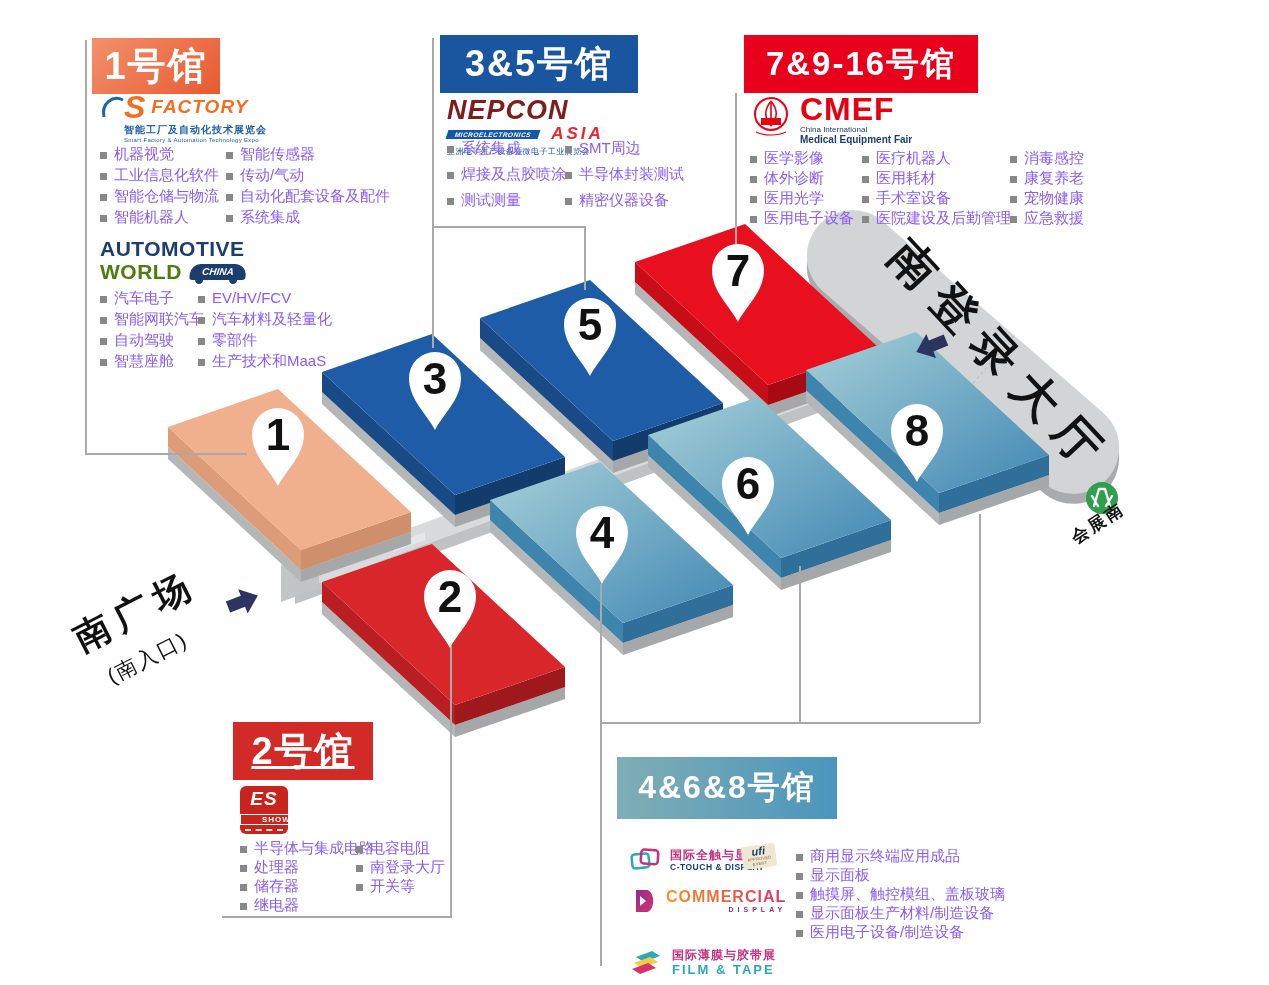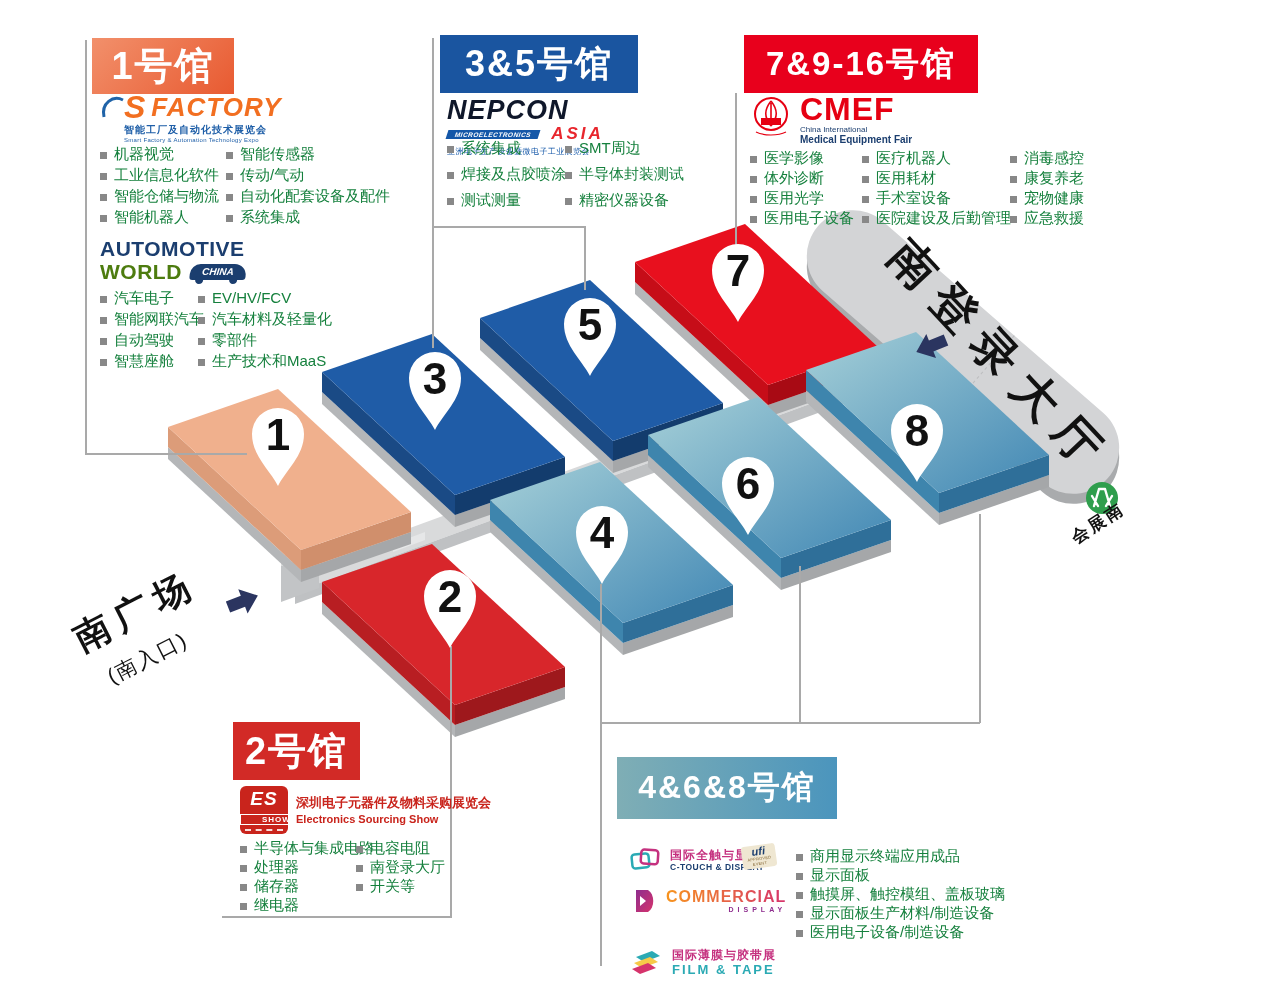--- a/index.html
+++ b/index.html
@@ -235,7 +235,7 @@
   <text transform="translate(1076,544) rotate(-33)" font-size="17" font-weight="700" fill="#111" letter-spacing="3">会展南</text>
 </svg>
 
-<div class="abs hall-header hh-1" style="left:92px;top:38px;width:142px;height:56px;z-index:2;">
+<div class="abs hall-header hh-1" style="left:92px;top:38px;width:128px;height:56px;z-index:2;">
   <span>1号馆</span>
 </div>
 

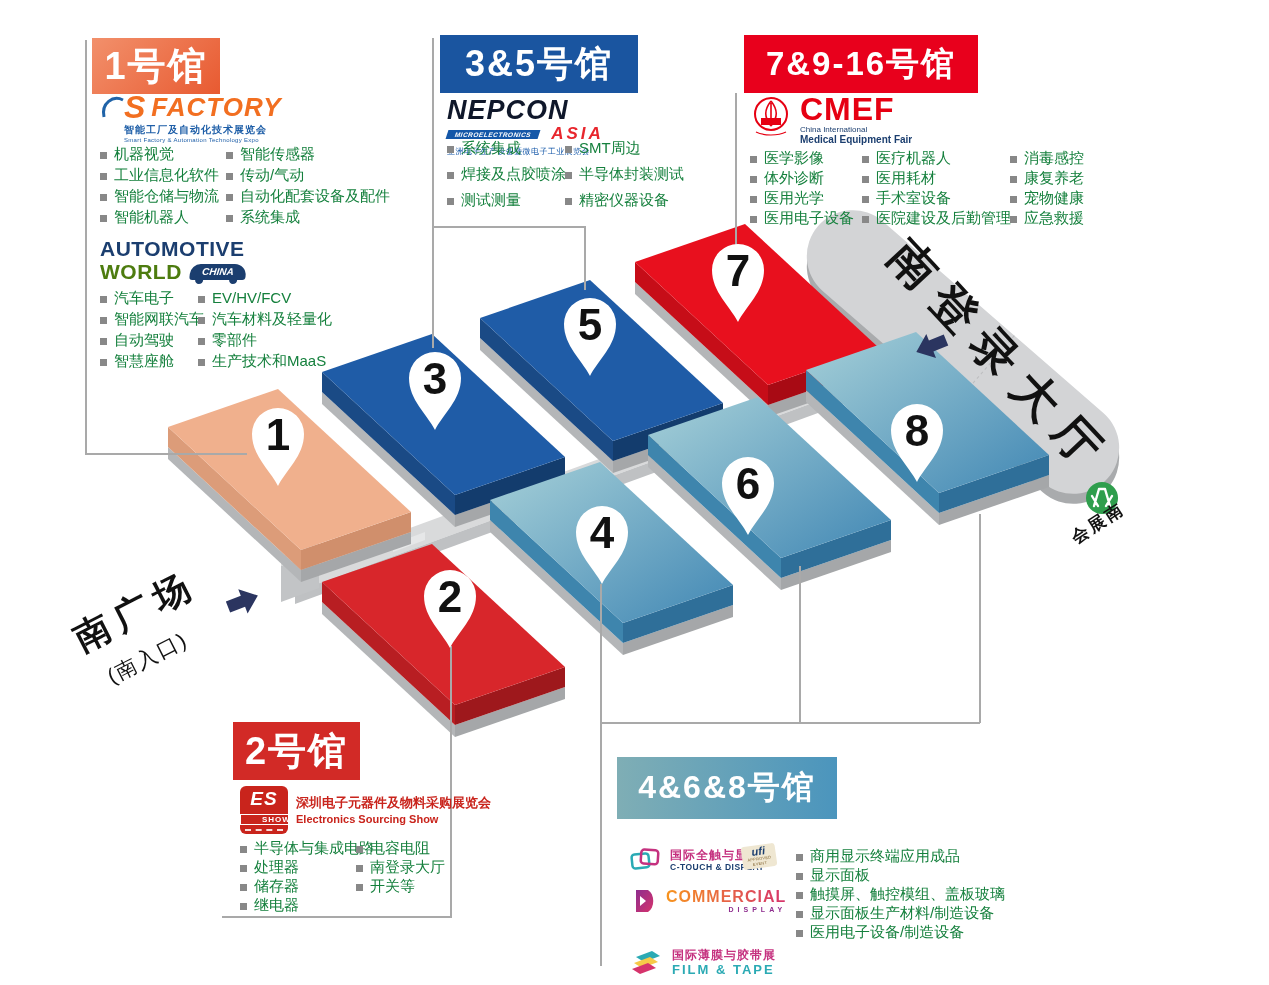--- a/index.html
+++ b/index.html
@@ -37,7 +37,7 @@
   
   .sf-row{display:flex;align-items:flex-end;}
   .sf-s{font-size:32px;font-weight:900;font-style:italic;color:#F26F21;line-height:28px;}
-  .sf-rest{font-size:26px;font-weight:900;font-style:italic;color:#F26F21;letter-spacing:1px;line-height:28px;margin-left:6px;}
+  .sf-rest{font-size:19px;font-weight:900;font-style:italic;color:#F26F21;letter-spacing:1px;line-height:28px;margin-left:6px;}
   .sf-sub-cn{font-size:10px;font-weight:700;color:#1F5FA8;margin-top:2px;margin-left:24px;letter-spacing:1px;}
   .sf-sub-en{font-size:6px;color:#1F5FA8;margin-left:24px;letter-spacing:.3px;}
   .aw-l1{font-size:21px;font-weight:900;color:#1B3E6F;letter-spacing:.5px;line-height:22px;}

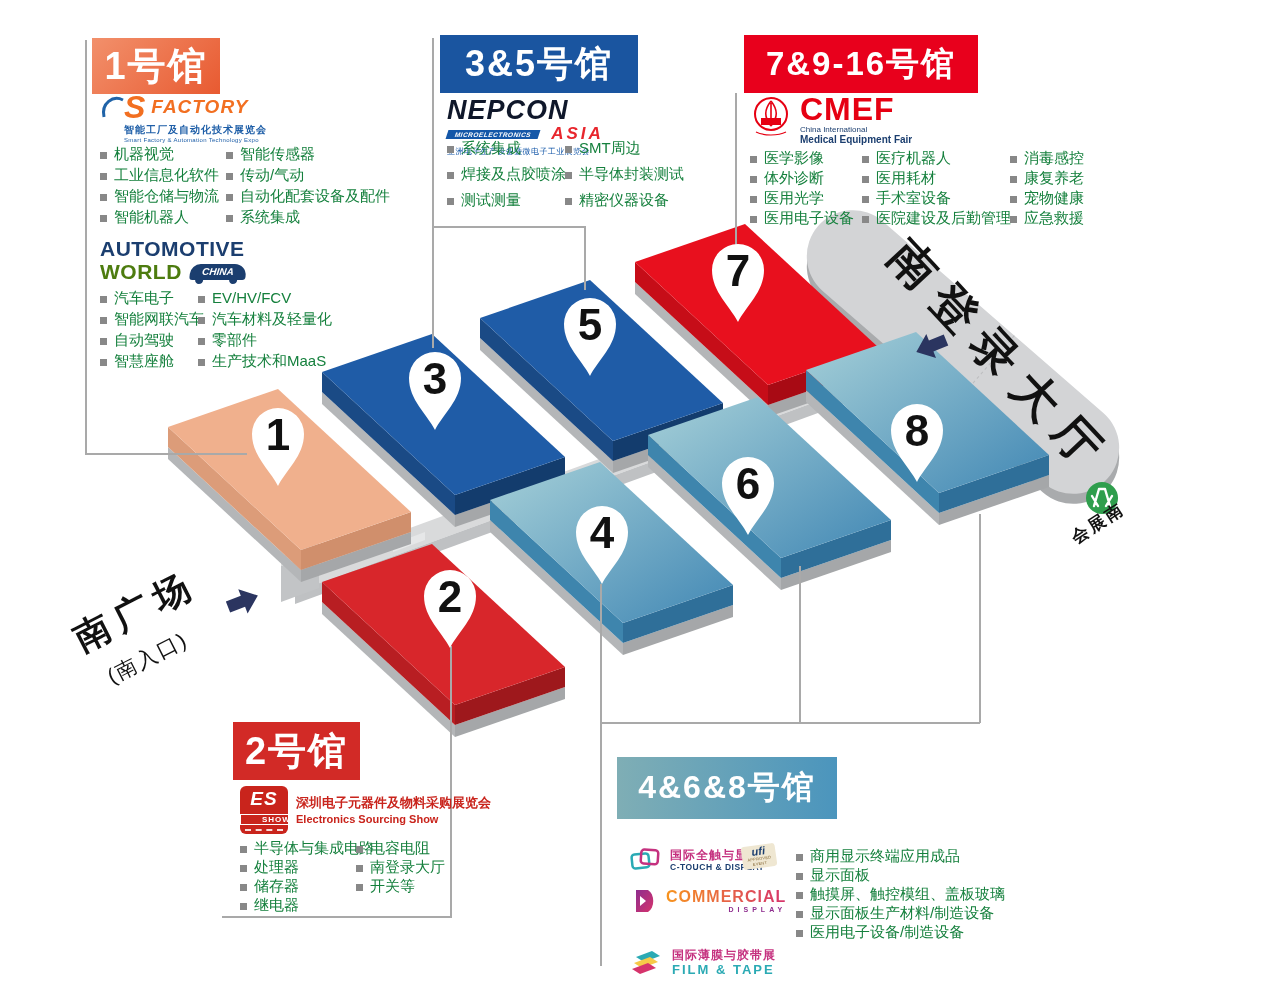--- a/index.html
+++ b/index.html
@@ -47,7 +47,7 @@
     font-size:10px;padding:2px 12px 3px;border-radius:10px 12px 3px 3px;transform:skewX(-6deg);}
   .aw-car::before,.aw-car::after{content:"";position:absolute;bottom:-4px;width:8px;height:8px;border-radius:50%;background:#1B3E6F;}
   .aw-car::before{left:6px;} .aw-car::after{right:8px;}
-  .nep-name{font-size:27px;font-weight:900;font-style:italic;color:#0f172a;letter-spacing:1px;line-height:26px;}
+  .nep-name{font-size:27px;font-weight:900;font-style:italic;color:#7f1d1d;letter-spacing:1px;line-height:26px;}
   .nep-row{display:flex;align-items:center;margin-top:1px;}
   .nep-band{background:#1457A8;color:#fff;font-size:6.5px;font-weight:700;letter-spacing:.5px;
     padding:1px 8px;transform:skewX(-18deg);}

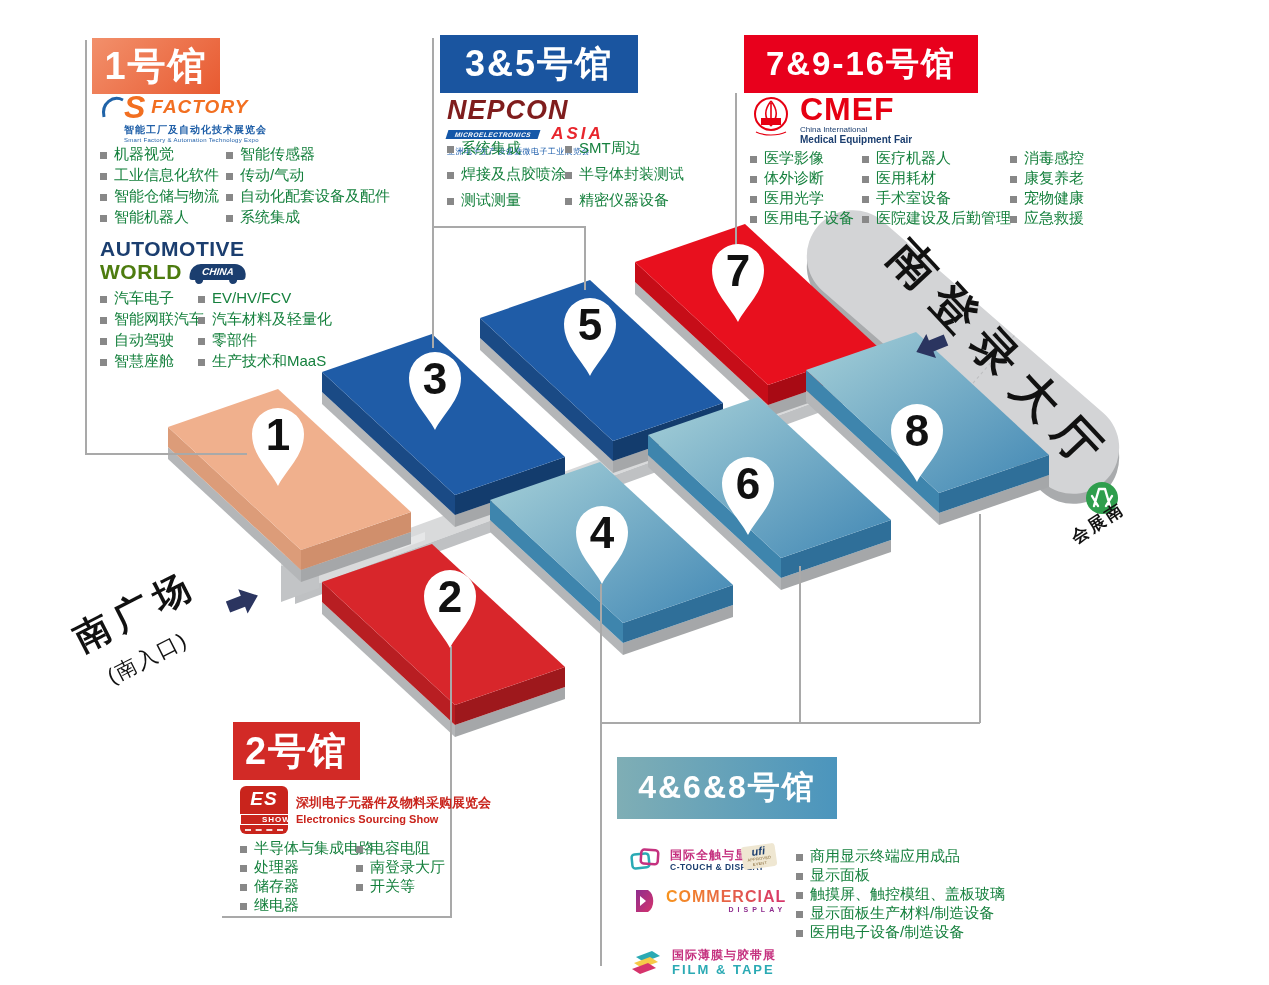--- a/index.html
+++ b/index.html
@@ -21,7 +21,7 @@
   .hh-468{background:linear-gradient(90deg,#7FAEB5,#4B95BD);font-size:32px;}
   
   ul.cat{list-style:none;margin:0;padding:0;}
-  ul.cat li{font-size:15px;line-height:16px;font-weight:500;color:#15803d;white-space:nowrap;}
+  ul.cat li{font-size:15px;line-height:16px;font-weight:500;color:#8b5cf6;white-space:nowrap;}
   ul.cat li::before{content:"";display:inline-block;width:7px;height:7px;margin-right:7px;background:#888;}
   .c-or li::before{background:#E4512F;}
   .c-nv li::before{background:#1B3E6F;}

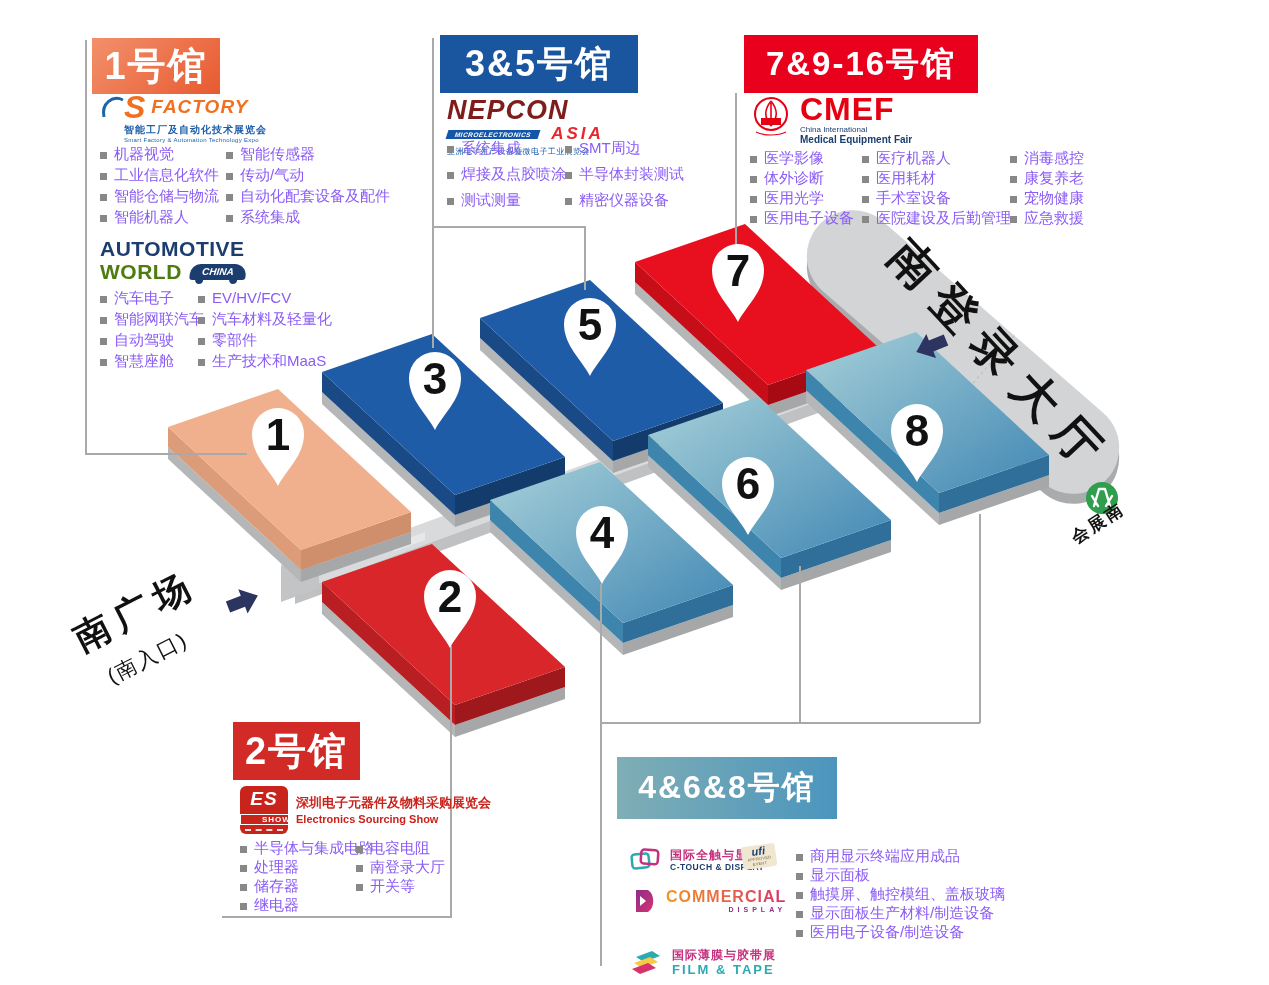--- a/index.html
+++ b/index.html
@@ -346,7 +346,7 @@
   <li>应急救援</li>
 </ul>
 
-<div class="abs hall-header hh-2" style="left:233px;top:722px;width:127px;height:58px;z-index:2;">
+<div class="abs hall-header hh-2" style="left:233px;top:722px;width:140px;height:58px;z-index:2;text-decoration:underline;">
   <span>2号馆</span>
 </div>
 

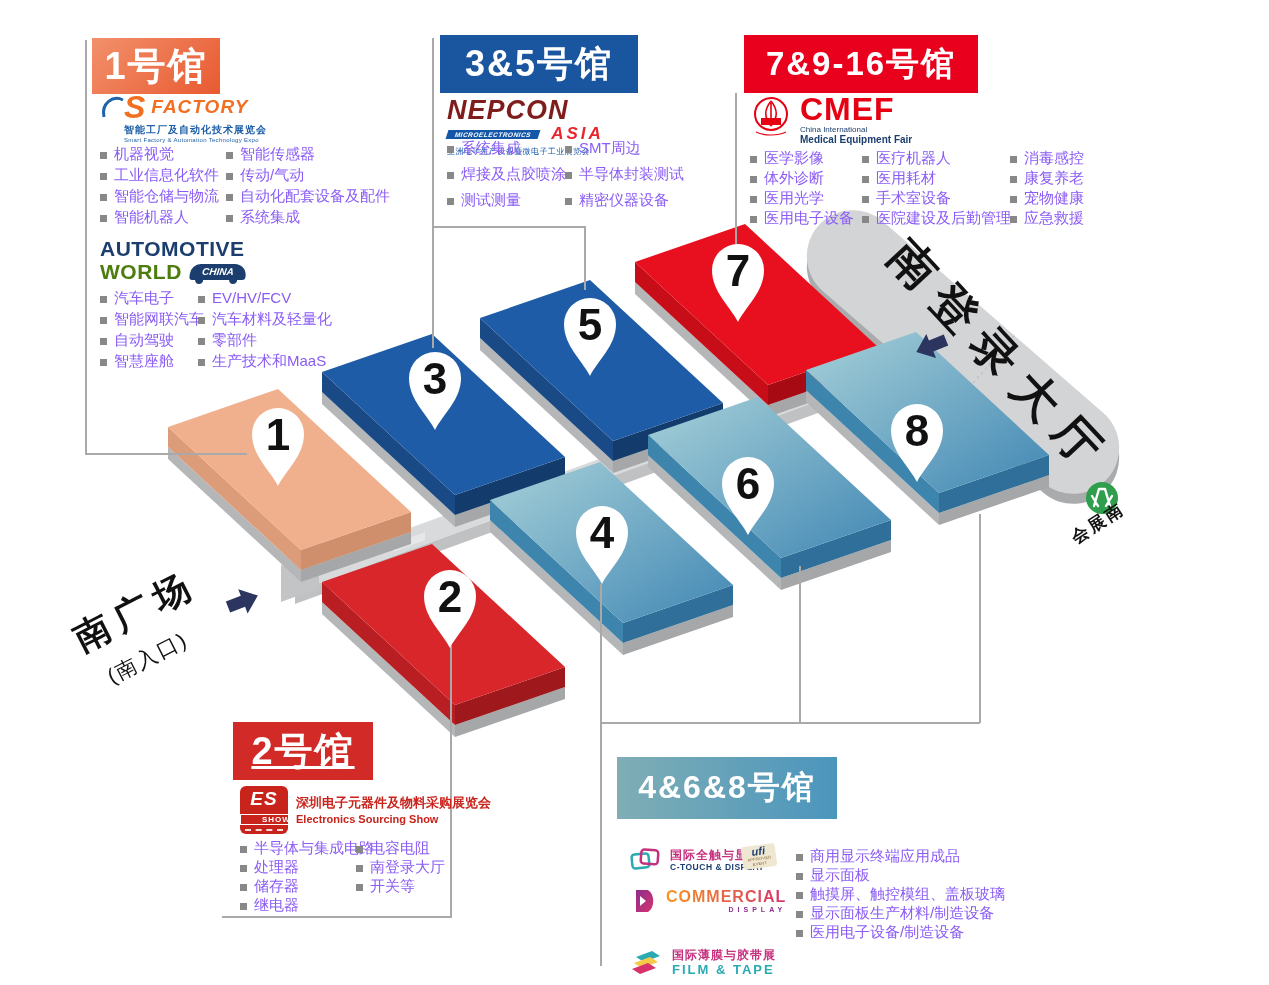--- a/index.html
+++ b/index.html
@@ -356,10 +356,6 @@
     <span class="es-show">SHOW</span>
     <span class="es-dash"></span>
   </div>
-  <div>
-    <div class="es-cn">深圳电子元器件及物料采购展览会</div>
-    <div class="es-en">Electronics Sourcing Show</div>
-  </div>
 </div>
 
 <ul class="cat c-dr gap19 abs" style="left:240px;top:840px;z-index:2;">

